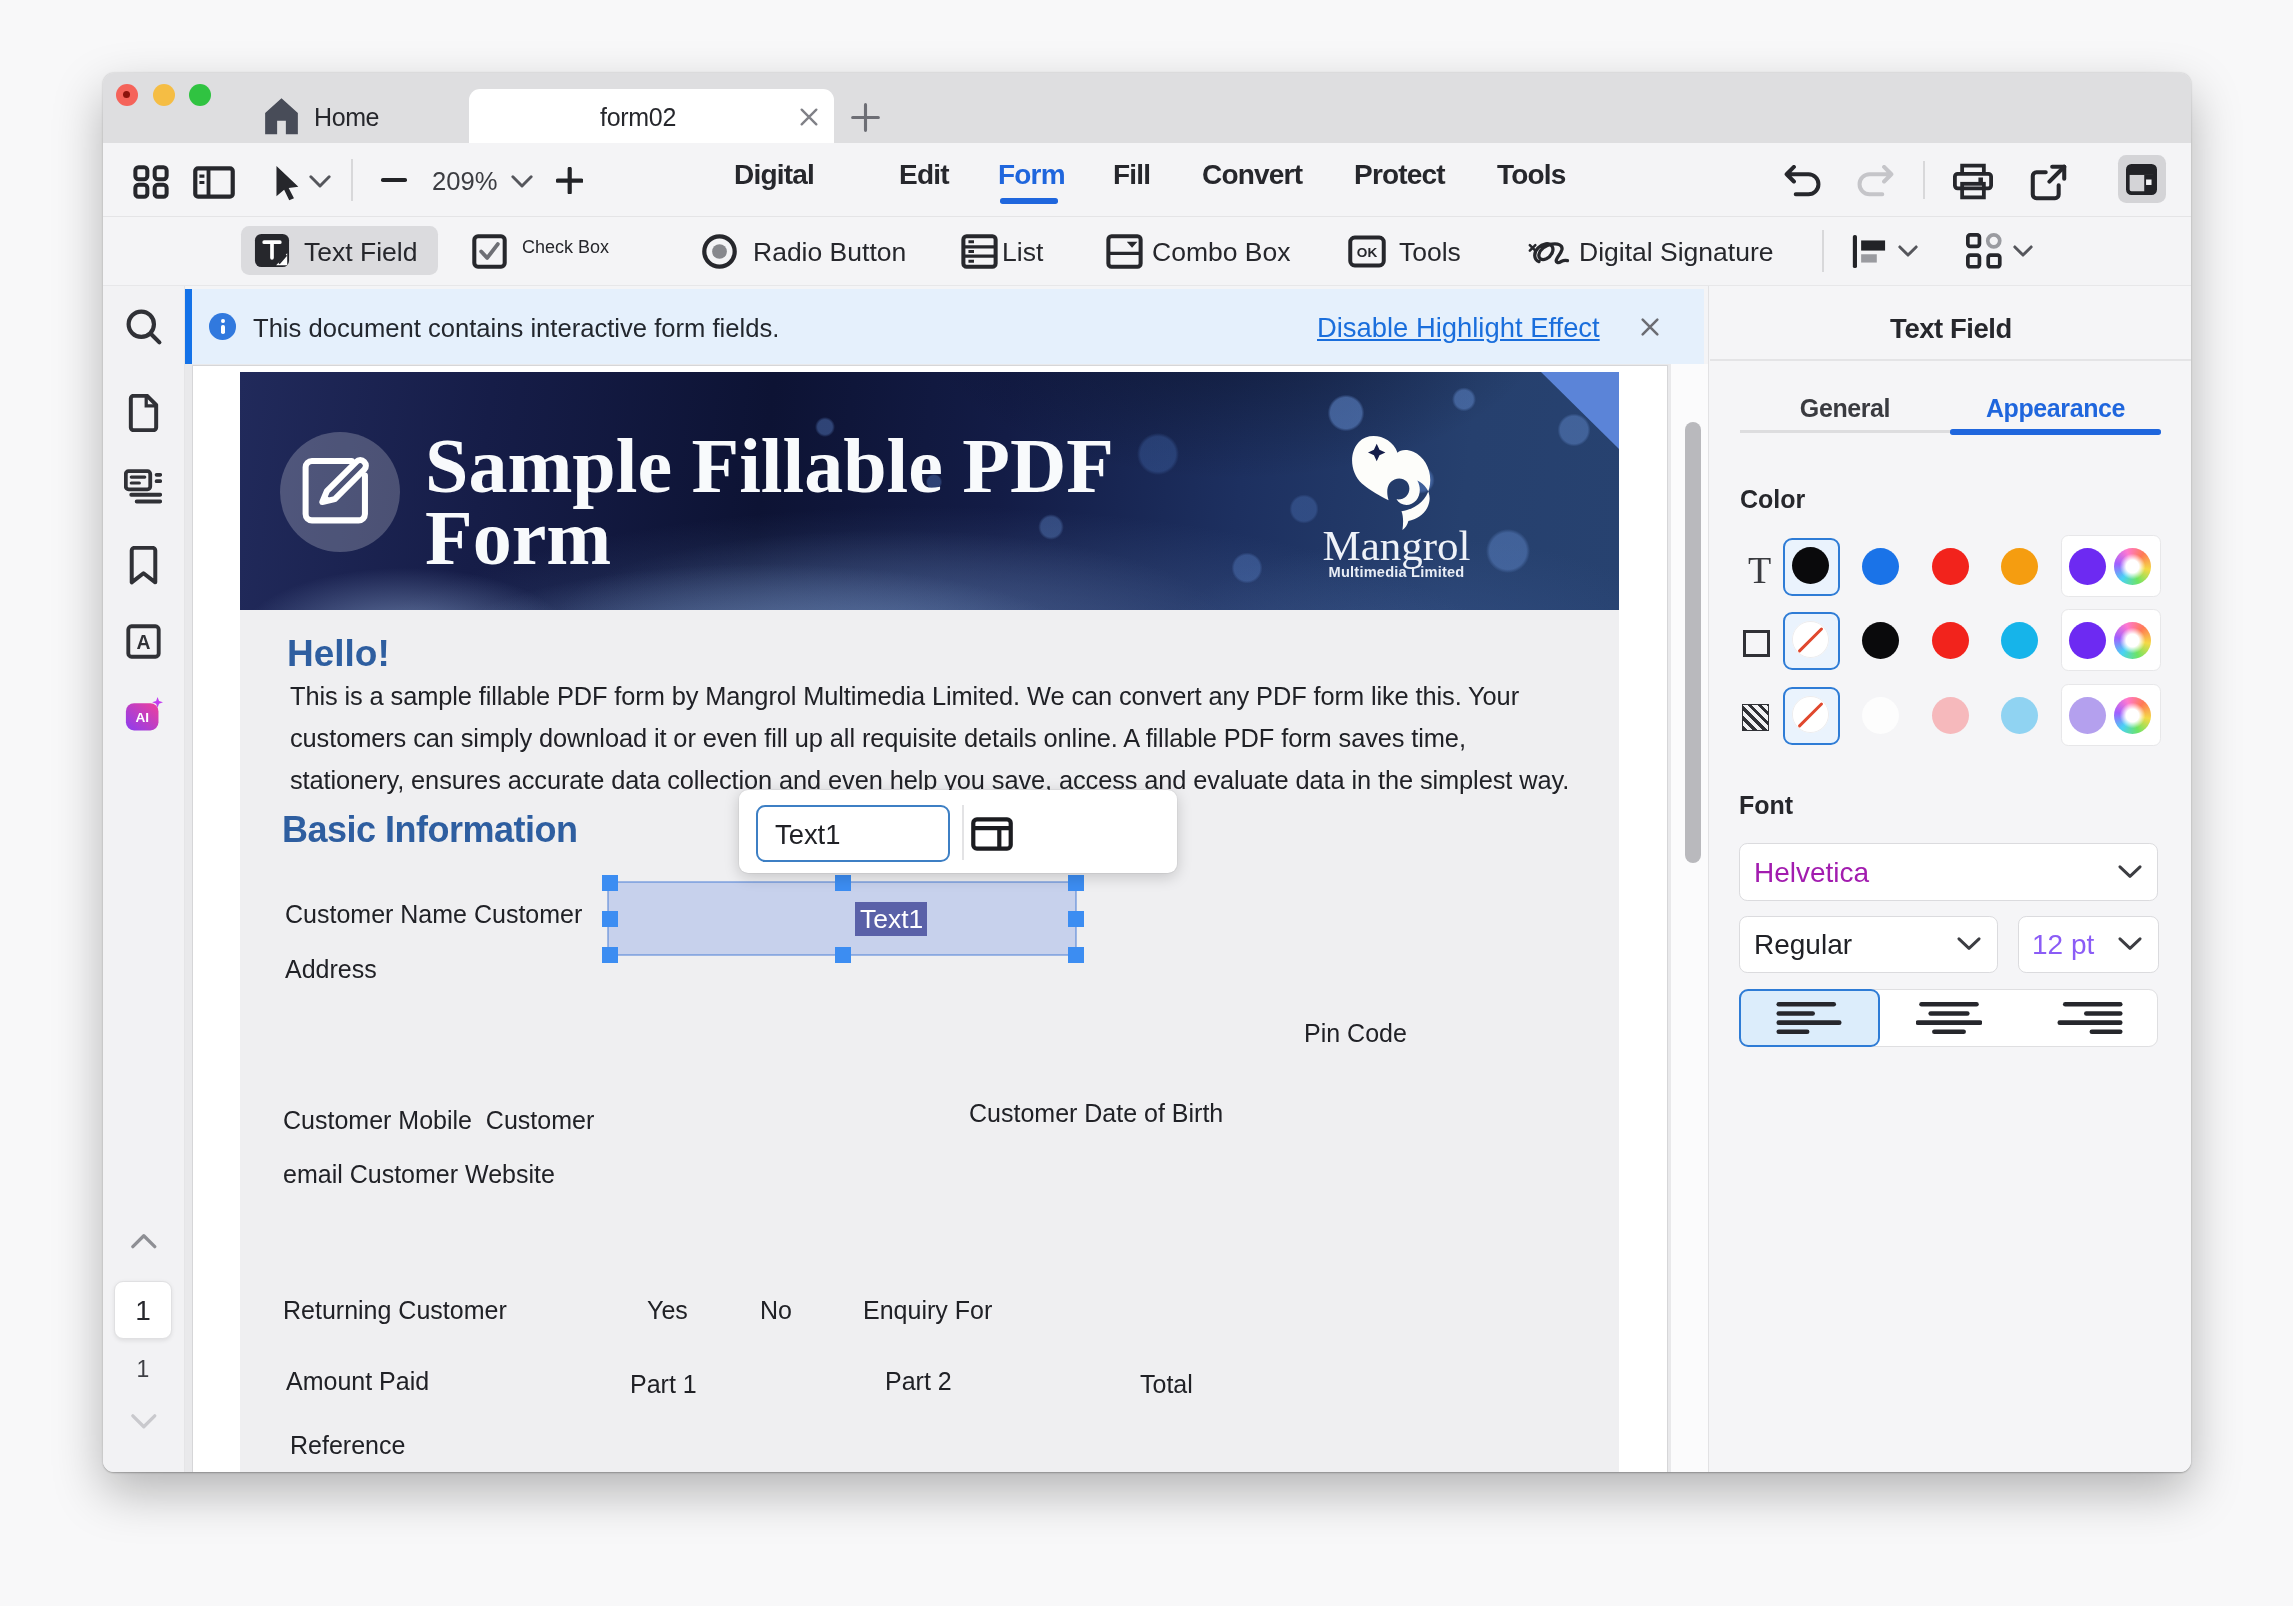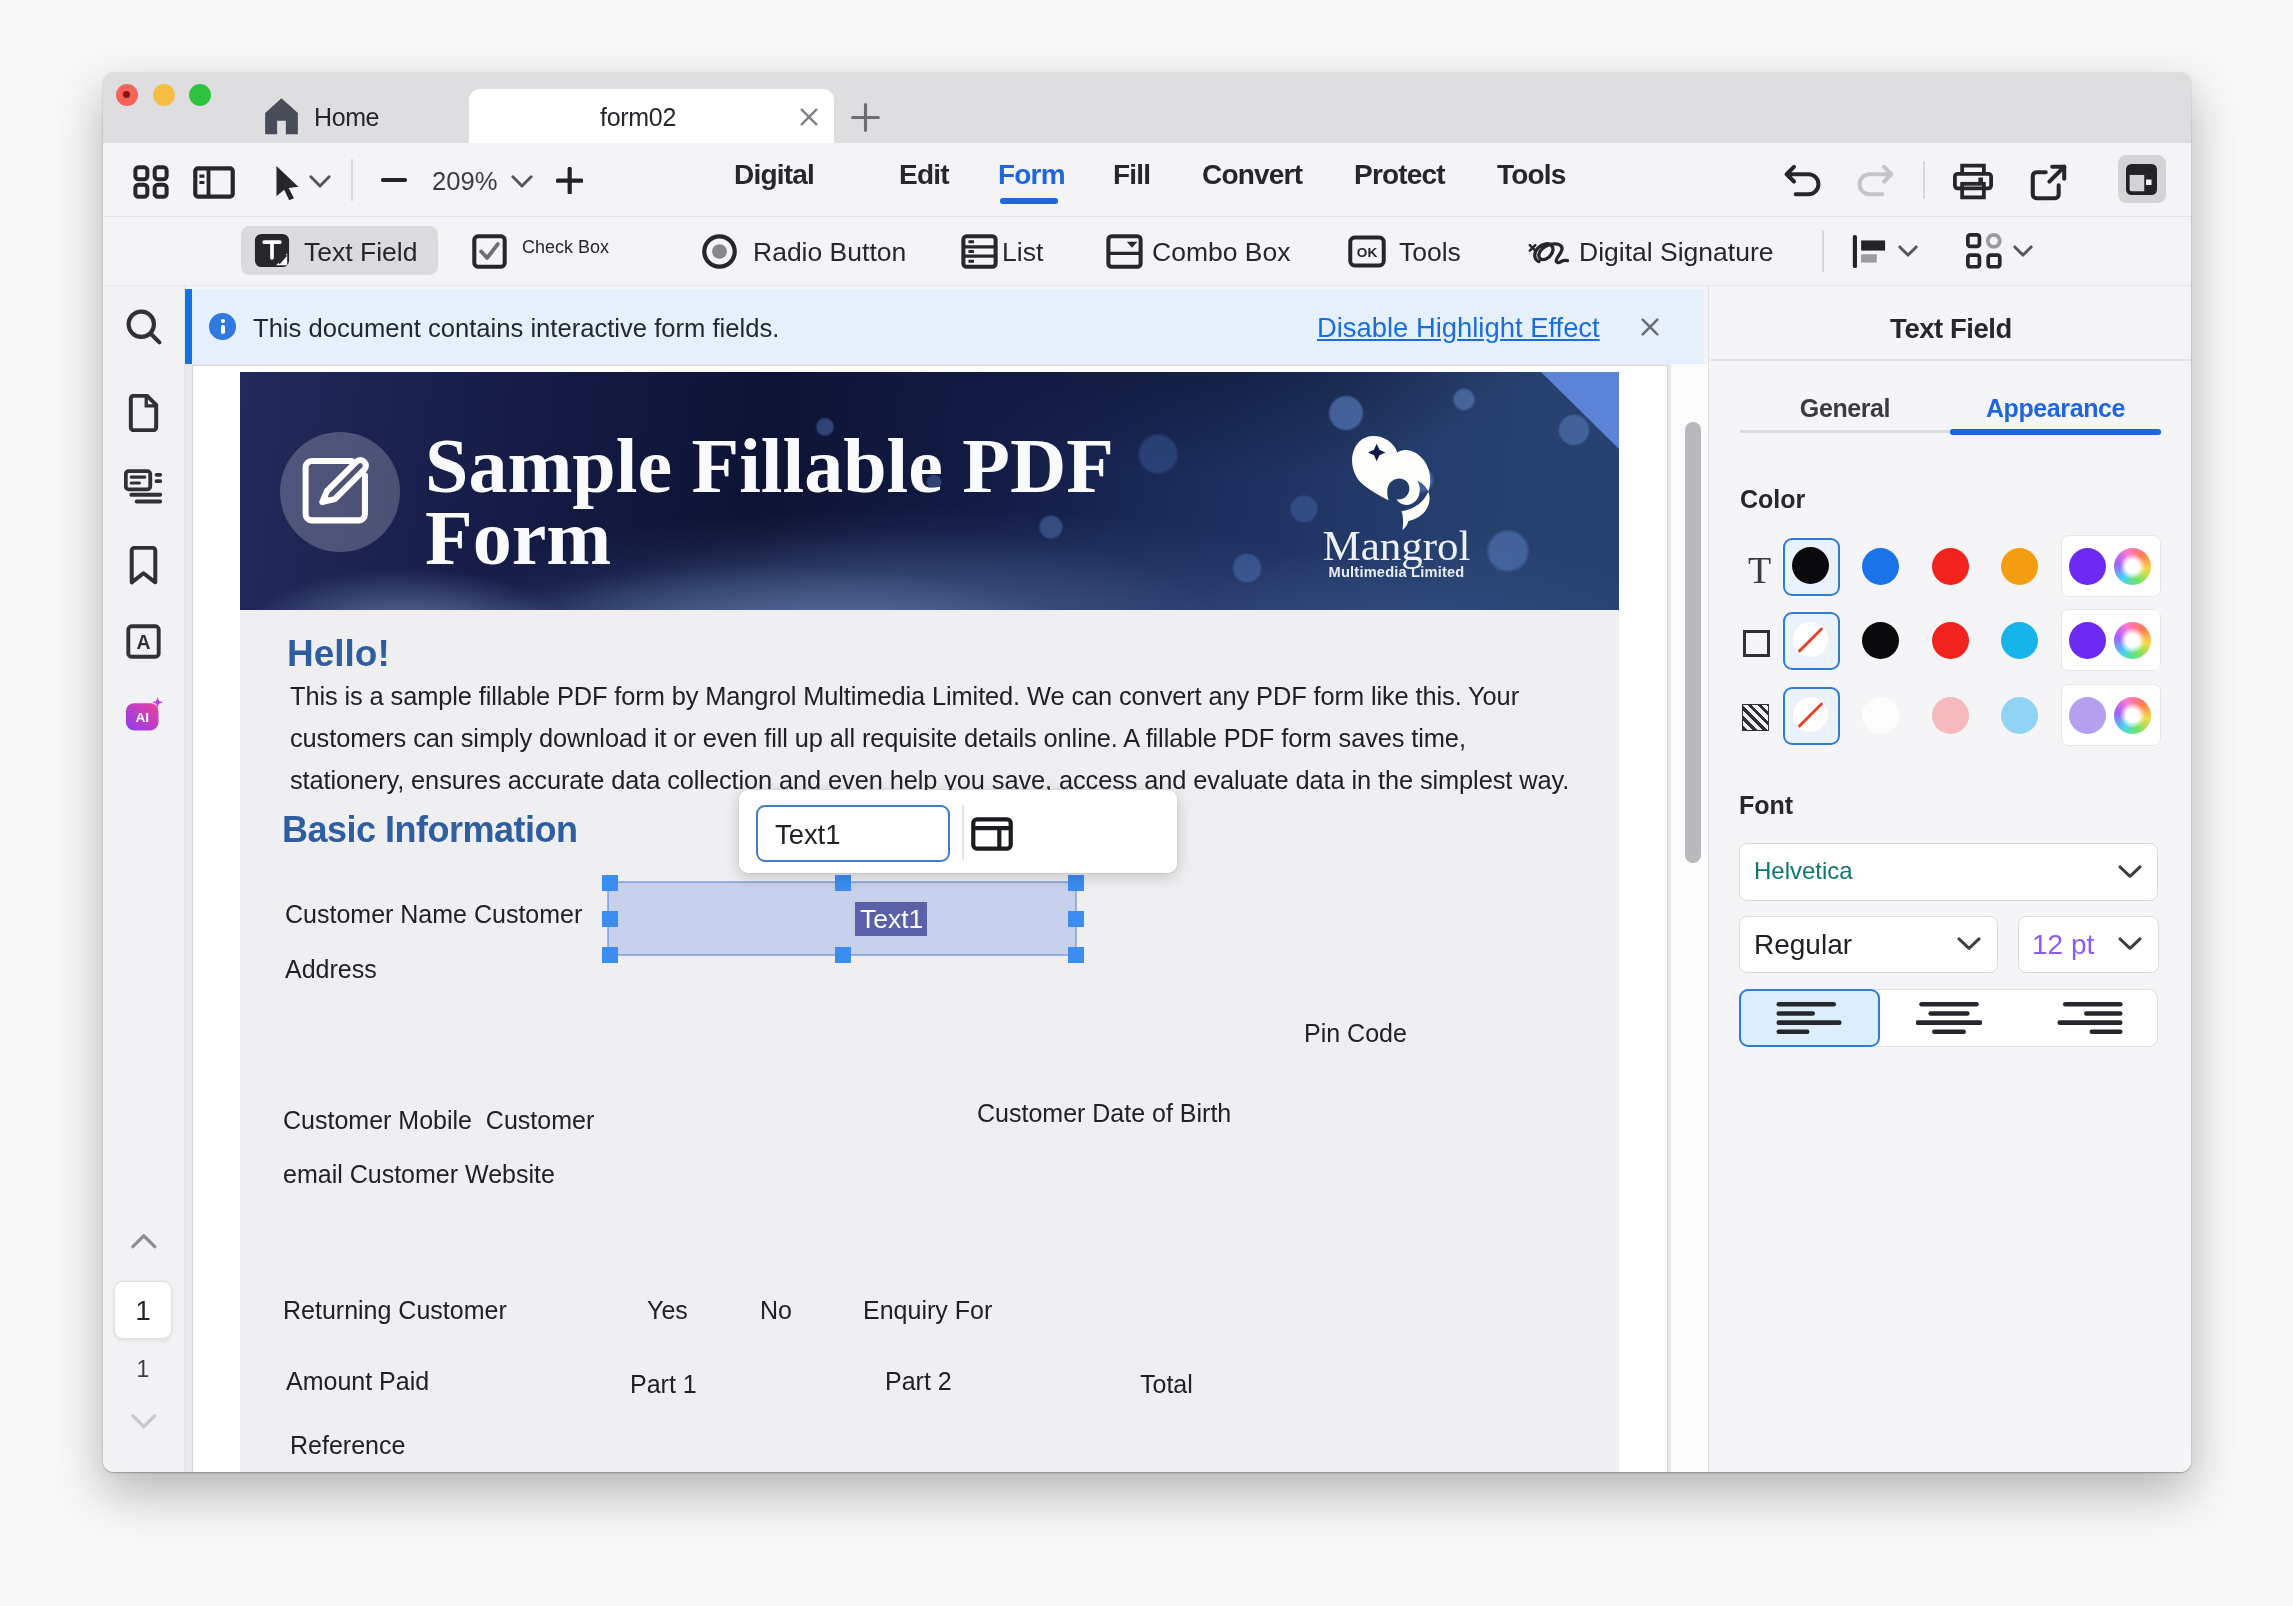--- a/index.html
+++ b/index.html
@@ -358,7 +358,7 @@
   <div class="abs cir rainbow" style="left:2114px;top:697px;"></div>
   <div class="abs txt" style="left:1739px;top:791px;font-size:25px;font-weight:700;">Font</div>
   <div class="abs" style="left:1739px;top:843px;width:419px;height:58px;background:#fff;border:1.8px solid #dbdbde;border-radius:8.2px;"></div>
-  <div class="abs txt" style="left:1754px;top:857px;font-size:24px;color:#0f766e;text-align:center;">Helvetica</div>
+  <div class="abs txt" style="left:1754px;top:857px;font-size:28px;color:#a21caf;text-align:center;">Helvetica</div>
   <svg class="abs" style="left:2118px;top:865px;" width="24" height="13.7" viewBox="0 0 26 15">
         <path d="M2 2 L13 12.5 L24 2" fill="none" stroke="#3c3d42" stroke-width="3.2" stroke-linecap="round" stroke-linejoin="round"></path>
       </svg>

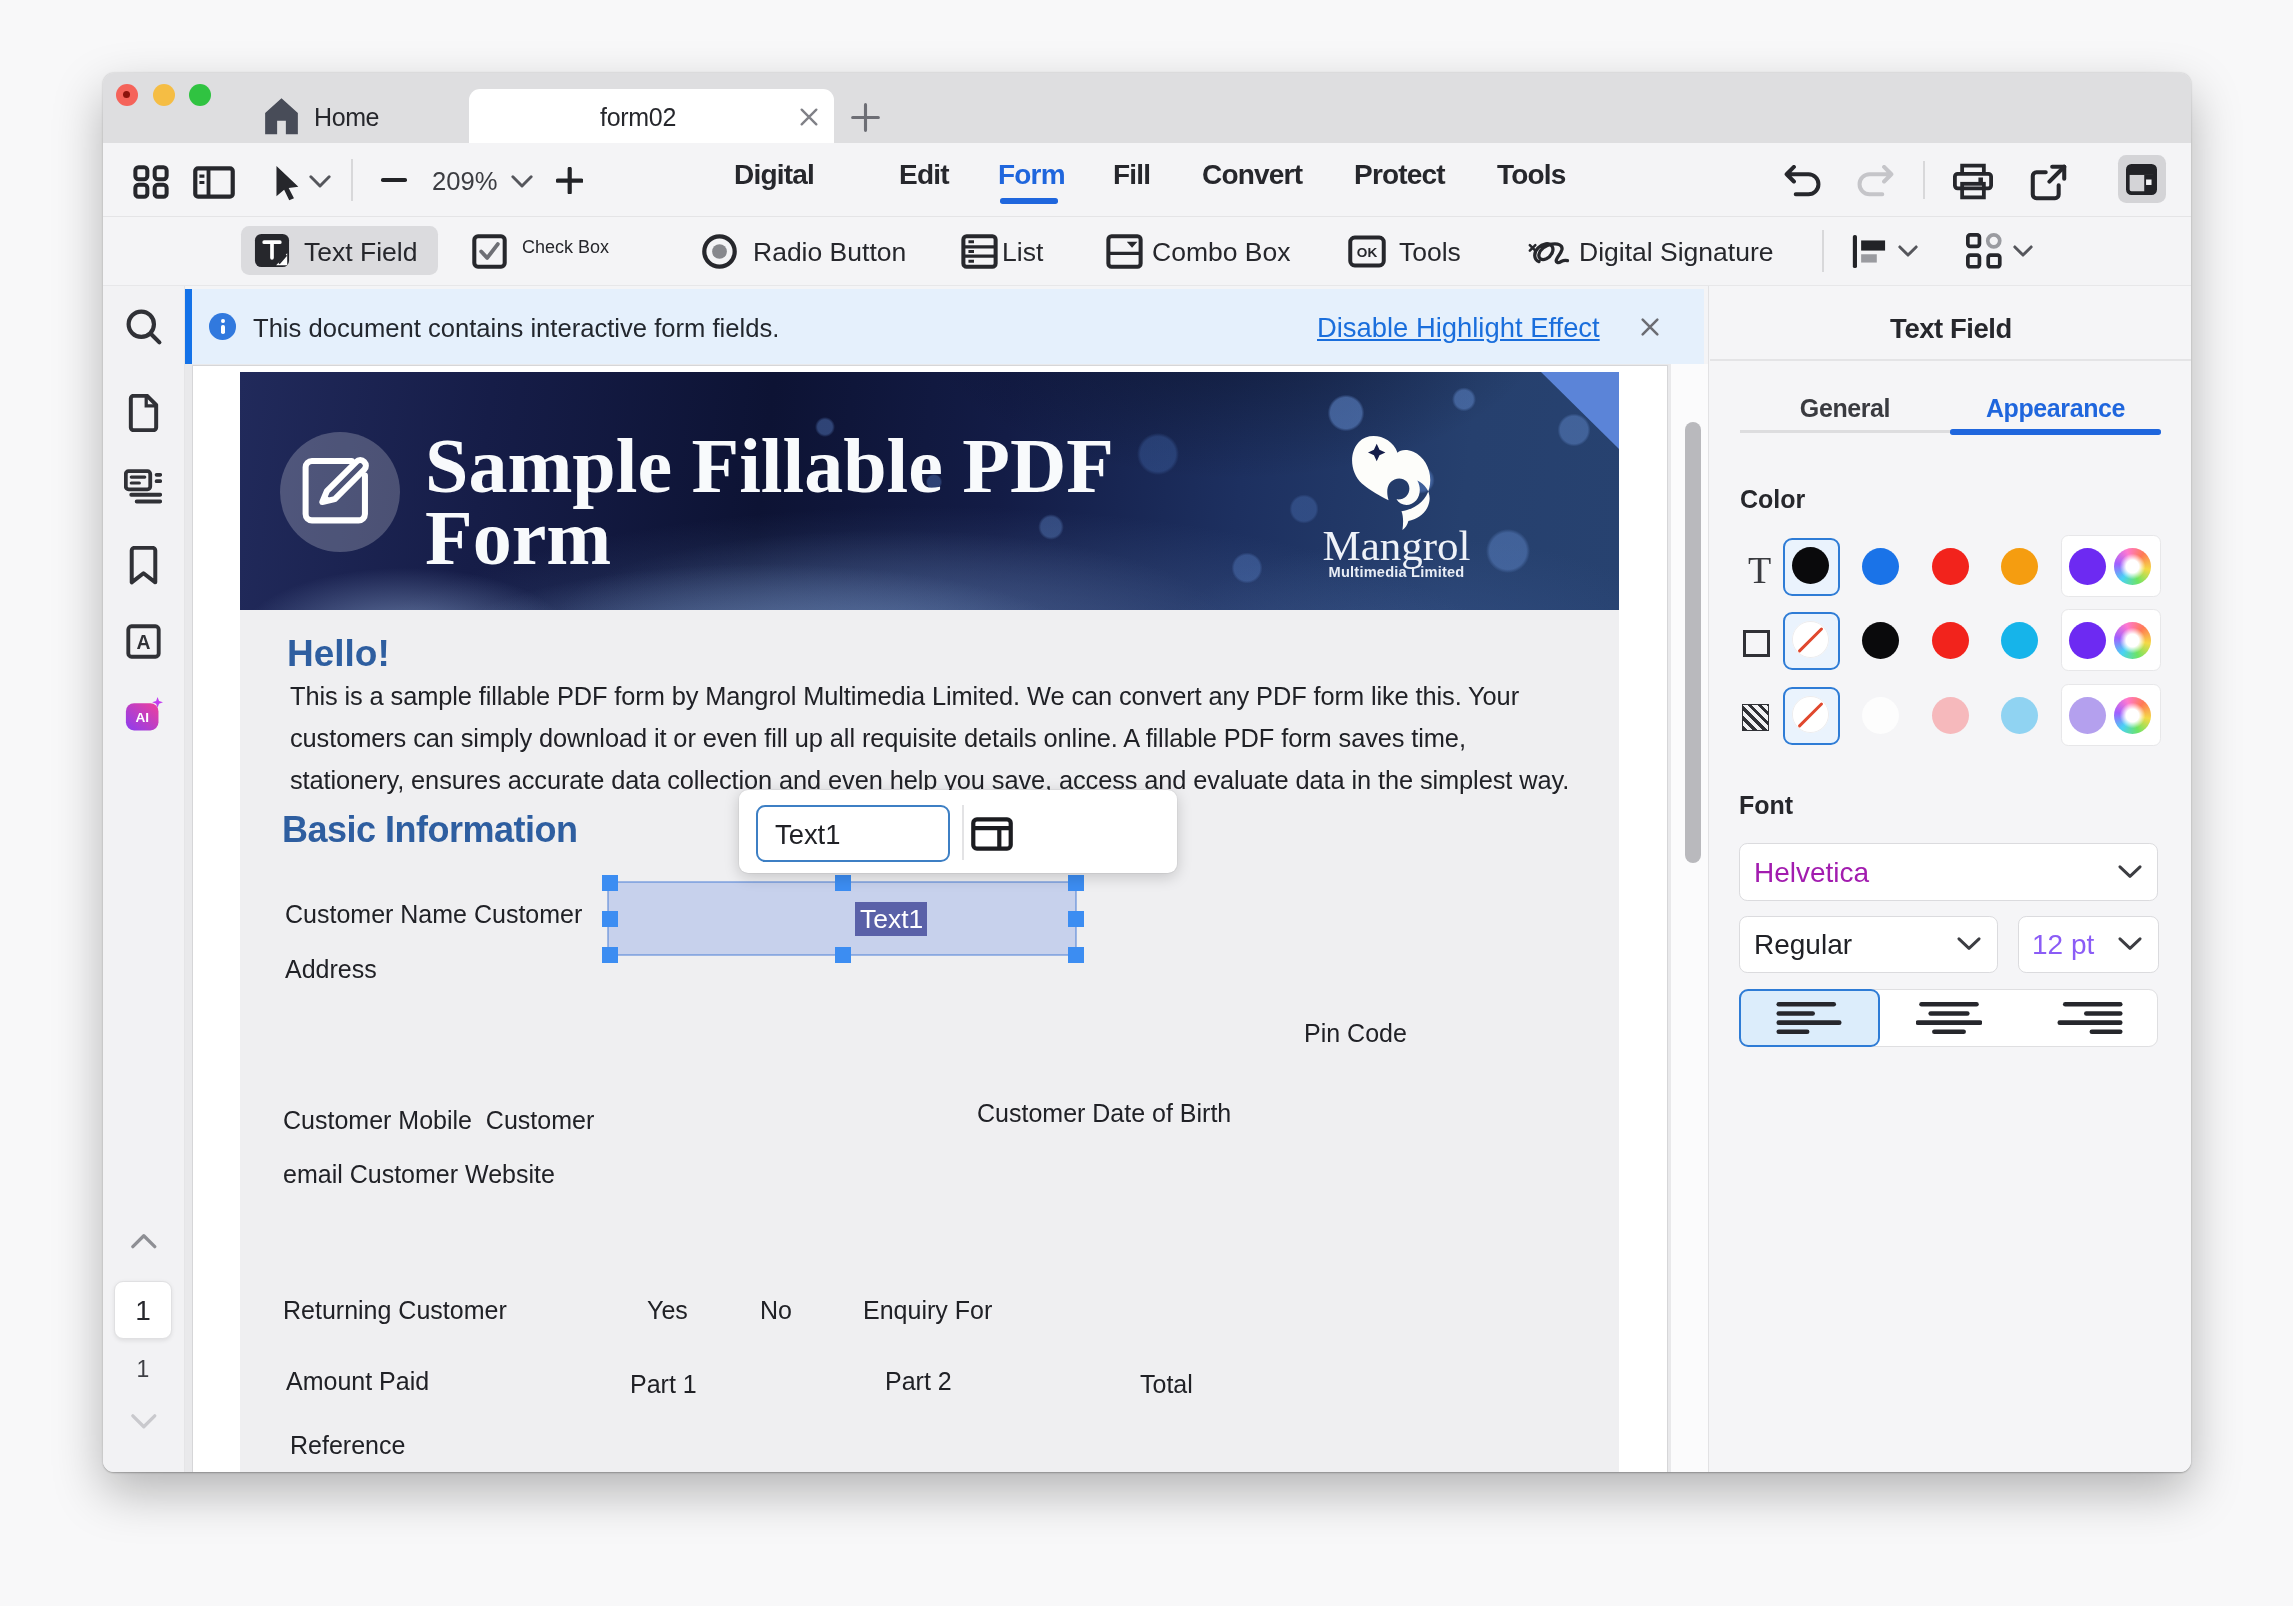--- a/index.html
+++ b/index.html
@@ -284,7 +284,7 @@
   <div class="abs txt" style="left:285px;top:955px;font-size:25px;color:#202126;">Address</div>
   <div class="abs txt" style="left:1304px;top:1019px;font-size:25px;color:#202126;">Pin Code</div>
   <div class="abs txt" style="left:283px;top:1106px;font-size:25px;color:#202126;">Customer Mobile&nbsp; Customer</div>
-  <div class="abs txt" style="left:969px;top:1099px;font-size:25px;color:#202126;margin-left:8px;">Customer Date of Birth</div>
+  <div class="abs txt" style="left:969px;top:1099px;font-size:25px;color:#202126;">Customer Date of Birth</div>
   <div class="abs txt" style="left:283px;top:1160px;font-size:25px;color:#202126;">email Customer Website</div>
   <div class="abs txt" style="left:283px;top:1296px;font-size:25px;color:#202126;">Returning Customer</div>
   <div class="abs txt" style="left:647px;top:1296px;font-size:25px;color:#202126;">Yes</div>

